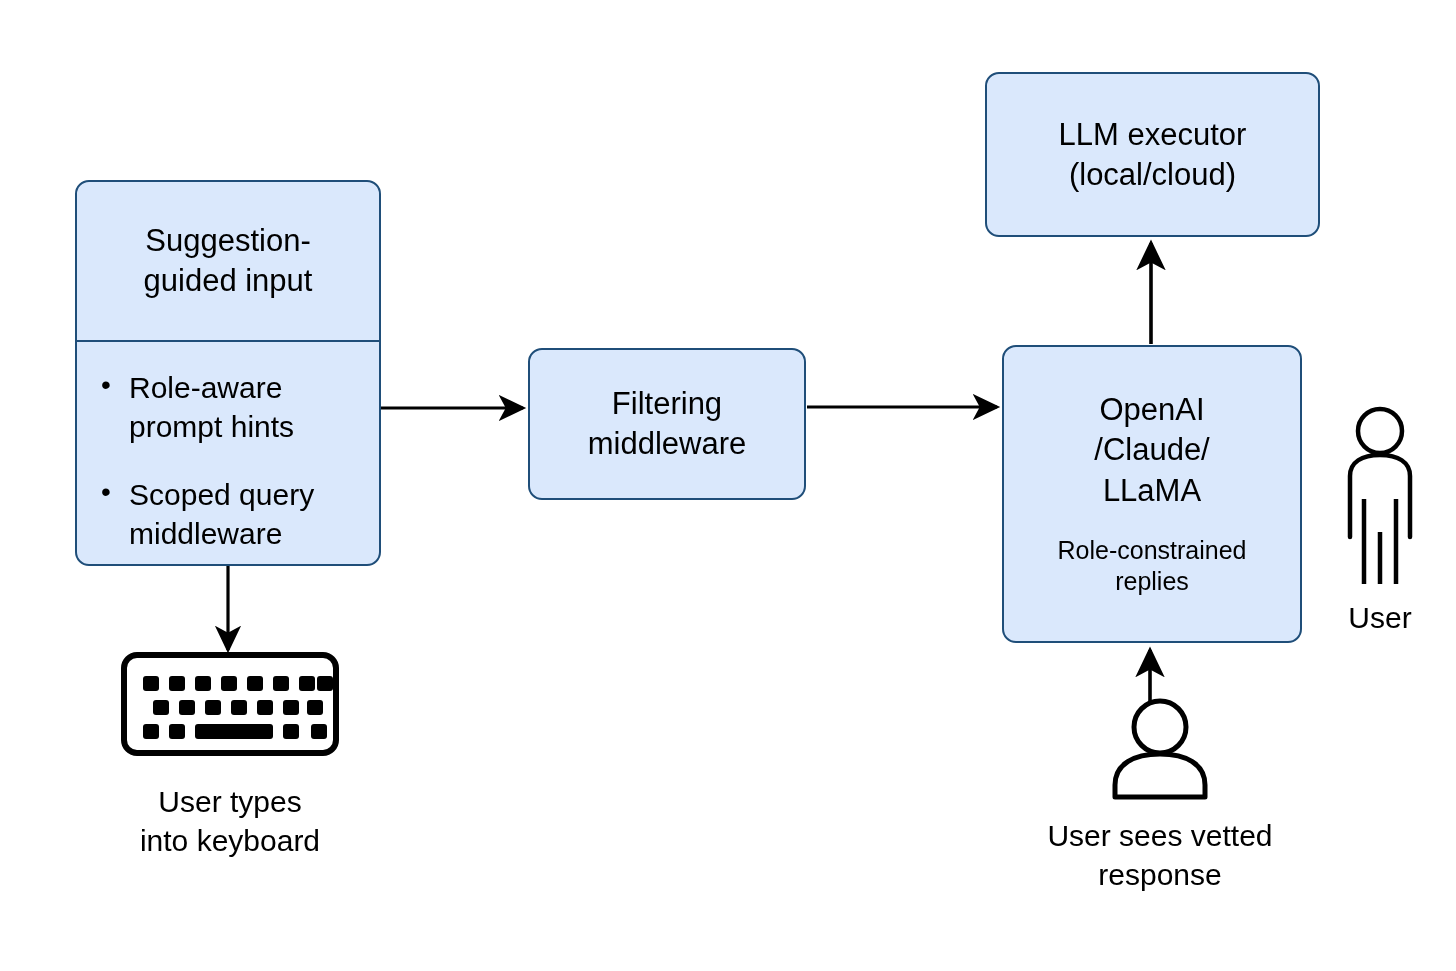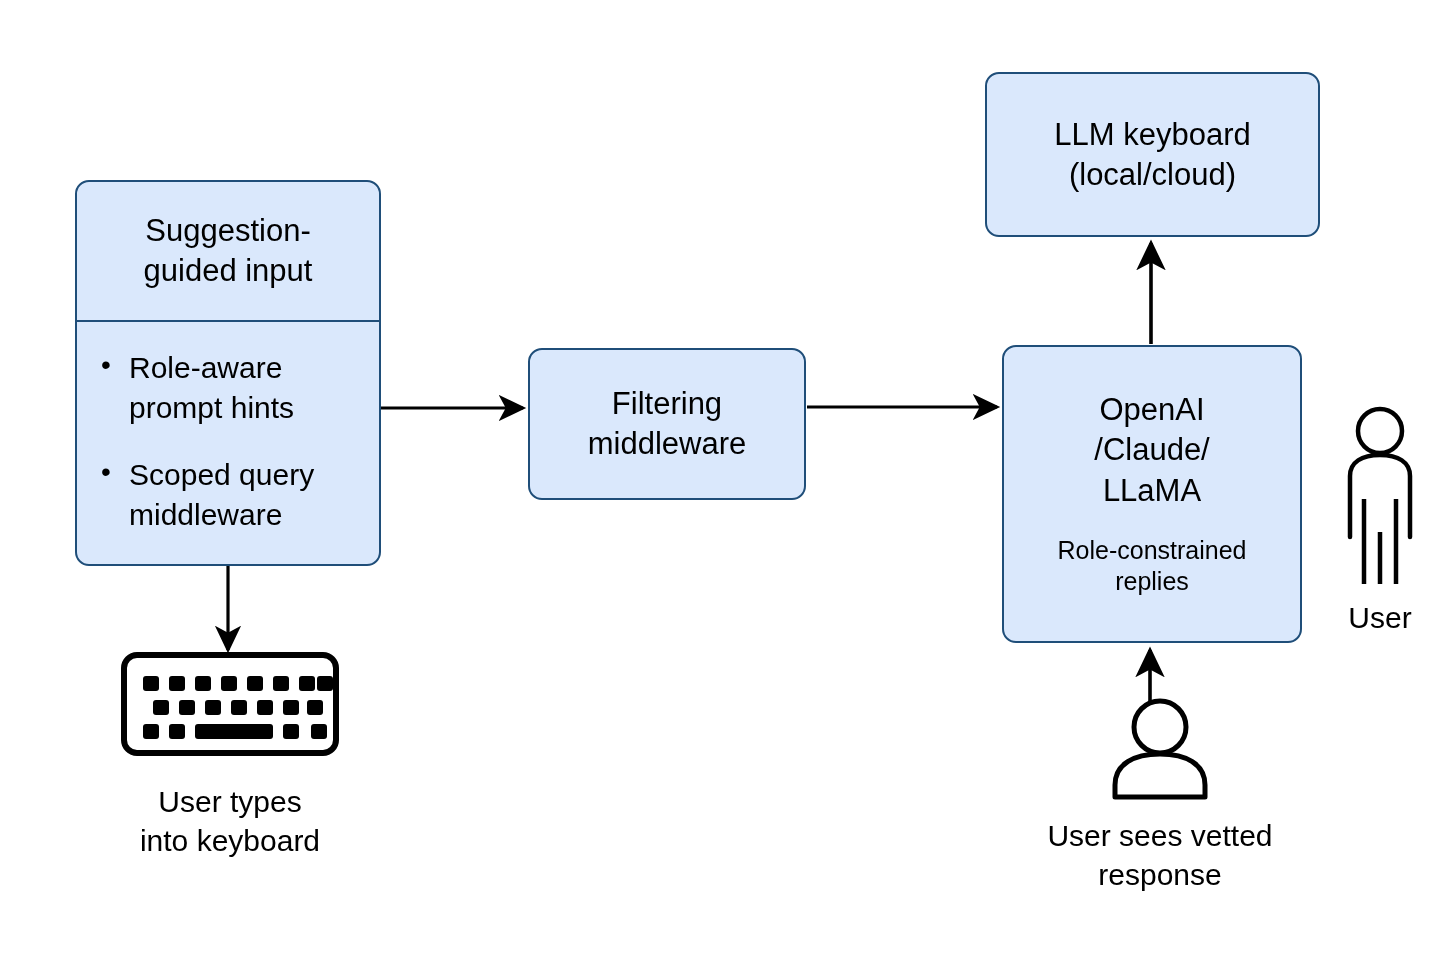--- a/index.html
+++ b/index.html
@@ -213,7 +213,7 @@
   </div>
 
   <div class="node" id="box-executor">
-    <div class="node-title">LLM keyboard
+    <div class="node-title">LLM executor
 (local/cloud)</div>
   </div>
 

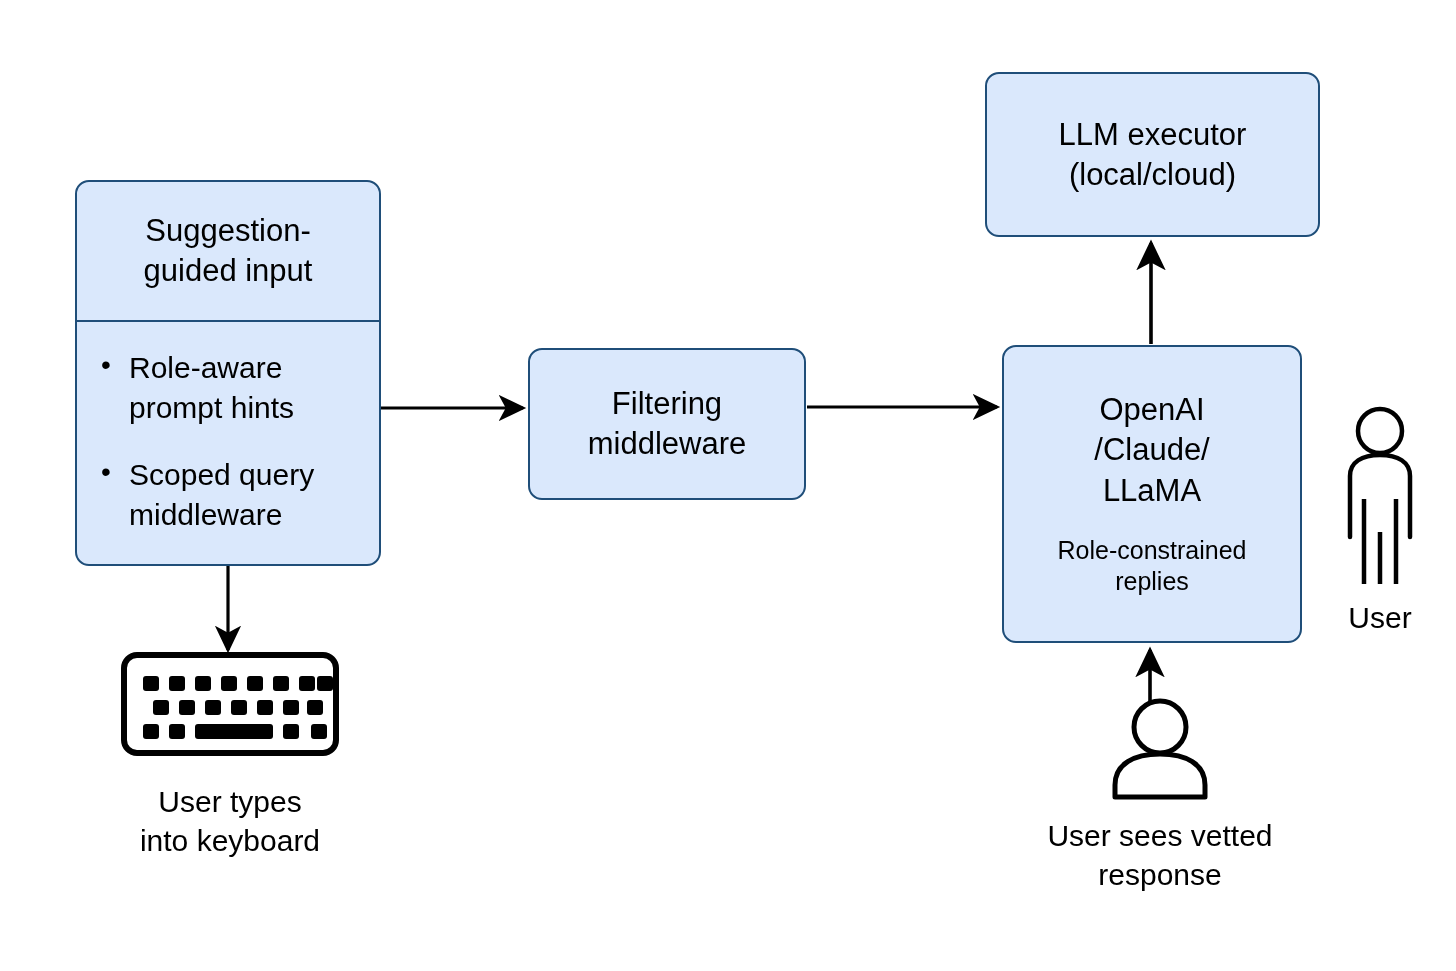--- a/index.html
+++ b/index.html
@@ -49,7 +49,7 @@
     padding: 0;
   }
   #box-input .header {
-    height: 140px;
+    height: 160px;
     box-sizing: border-box;
     border-bottom: 2px solid #1f4e79;
     display: flex;

